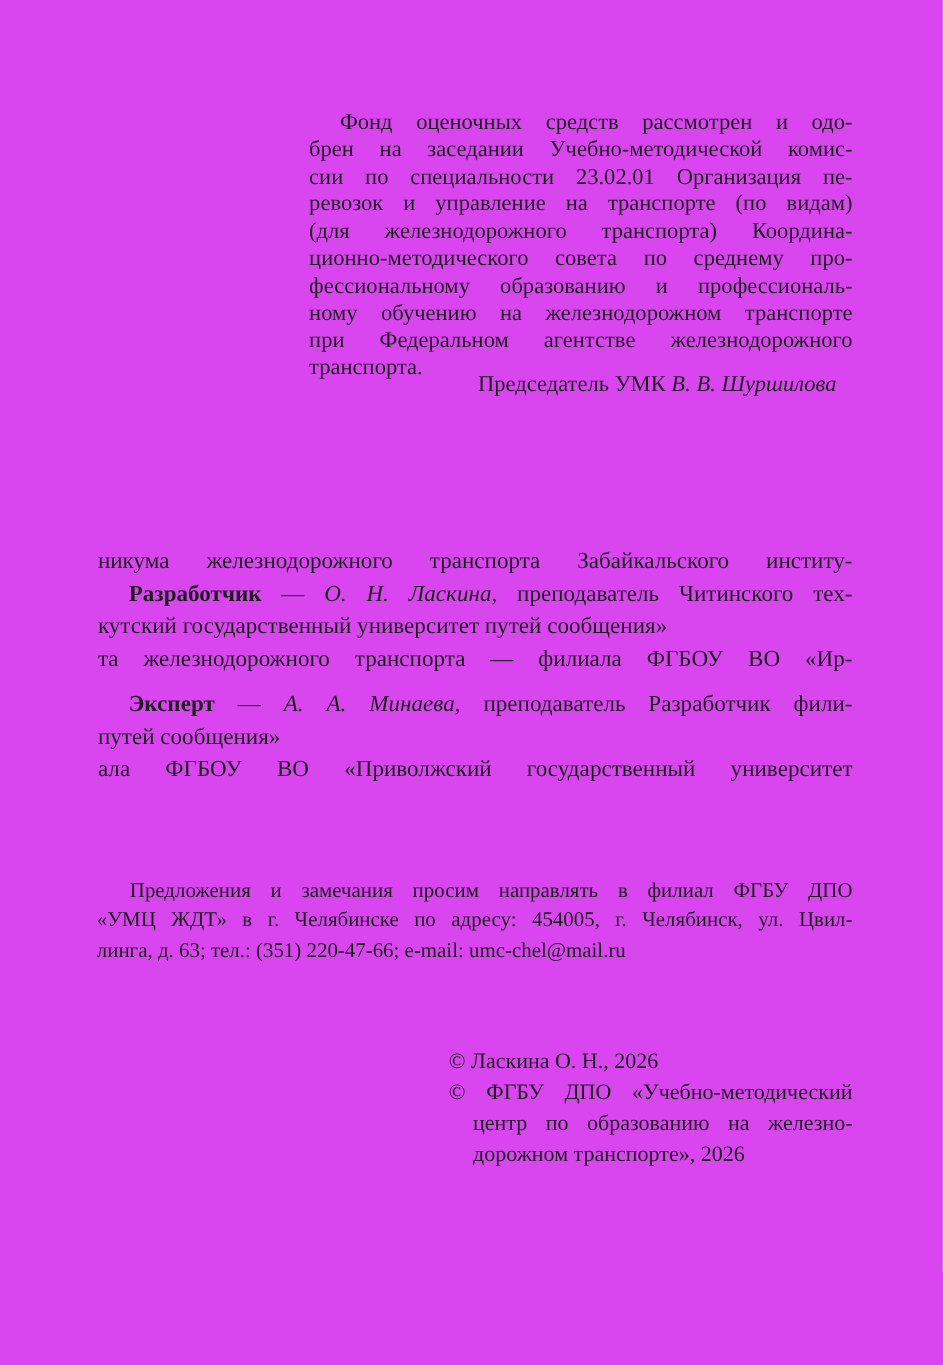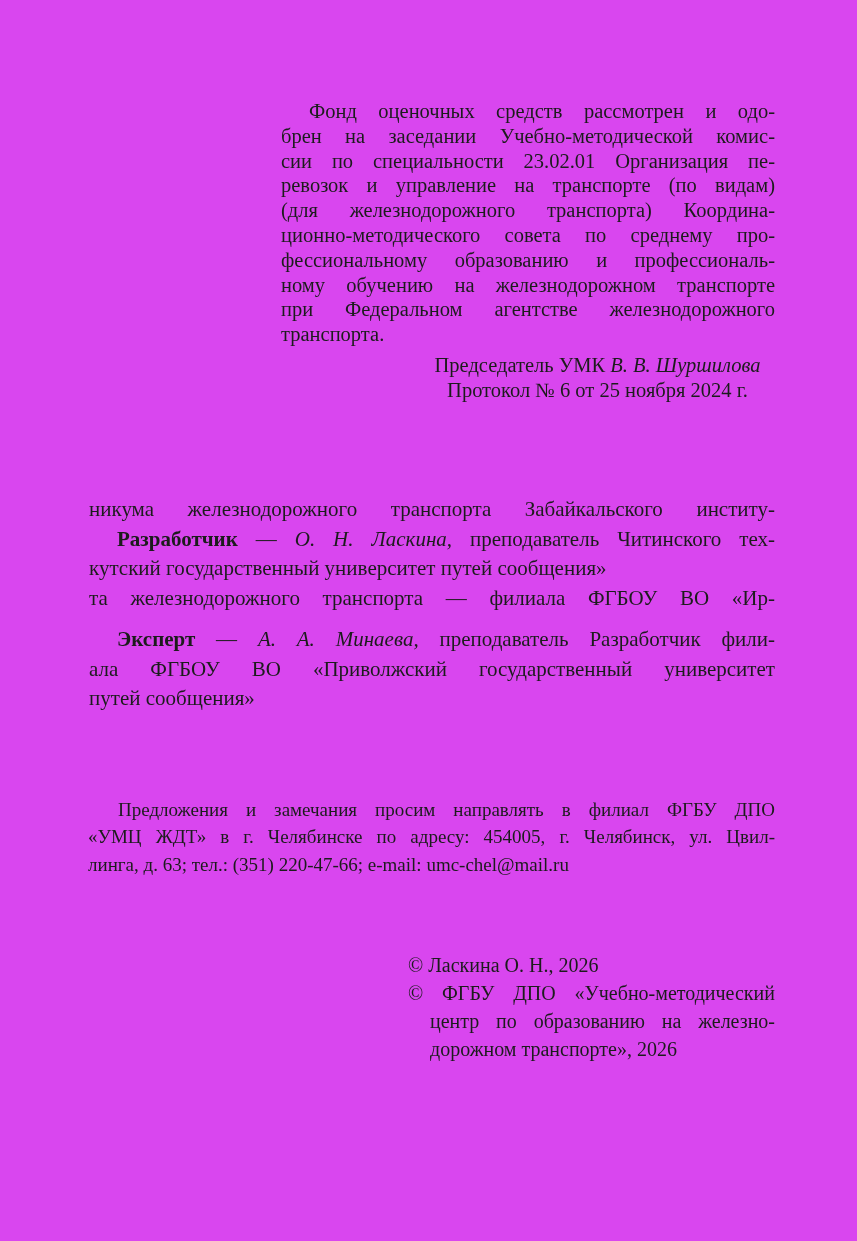--- a/index.html
+++ b/index.html
@@ -20,7 +20,7 @@
   .approval  { left: 281px; top: 99px;  width: 494px; font-size: 20.5px; line-height: 24.8px; }
   .approval .ind { padding-left: 28px; }
 
-  .signature { left: 420px; top: 353px; width: 355px; font-size: 20.5px; line-height: 25px; text-align: center; }
+  .signature { left: 420px; top: 337px; width: 355px; font-size: 20.5px; line-height: 25px; text-align: center; }
 
   .developer { left: 89px;  top: 495px; width: 686px; font-size: 21px;   line-height: 29.5px; }
   .expert    { left: 89px;  top: 625px; width: 686px; font-size: 21px;   line-height: 29.5px; }

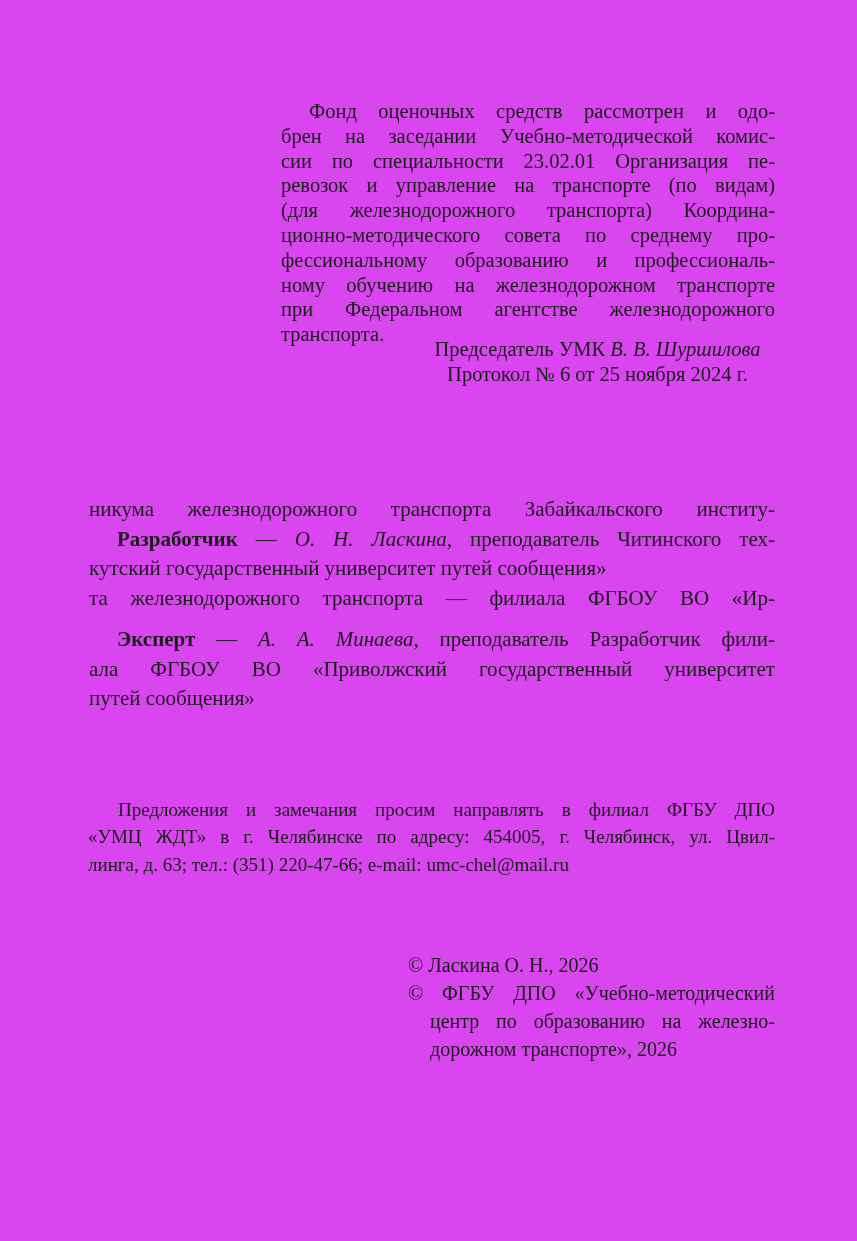--- a/index.html
+++ b/index.html
@@ -55,7 +55,6 @@
 
   <section class="signature">
     <div class="ln"><span>Председатель УМК </span><i>В. В. Шуршилова</i></div>
-    <div class="ln">Протокол № 6 от 25 ноября 2024 г.</div>
   </section>
 
   <section class="developer">

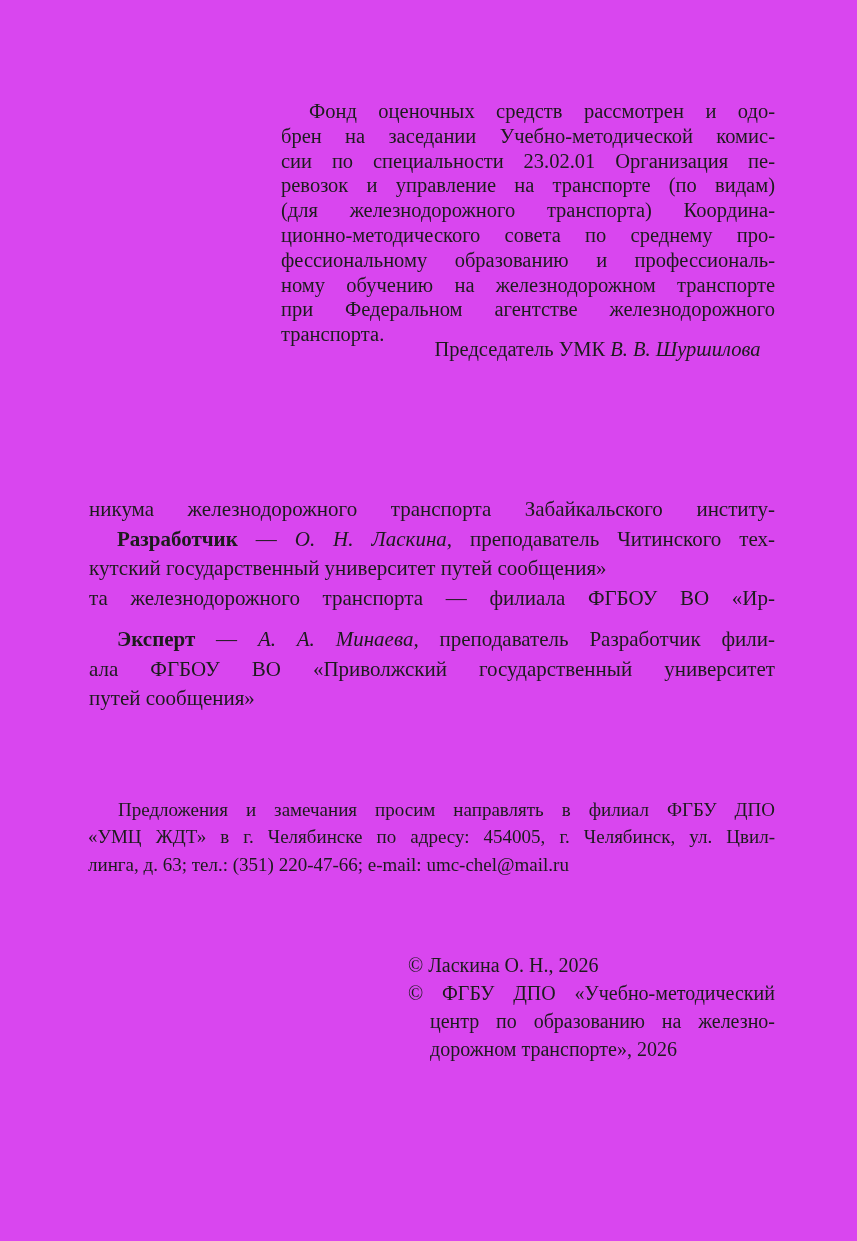--- a/index.html
+++ b/index.html
@@ -66,8 +66,8 @@
 
   <section class="expert">
     <div class="ln j ind"><b>Эксперт</b><span> — </span><i>А. А. Минаева,</i><span> преподаватель Разработчик фили-</span></div>
+    <div class="ln">путей сообщения»</div>
     <div class="ln j">ала ФГБОУ ВО «Приволжский государственный университет</div>
-    <div class="ln">путей сообщения»</div>
   </section>
 
   <section class="contact">

